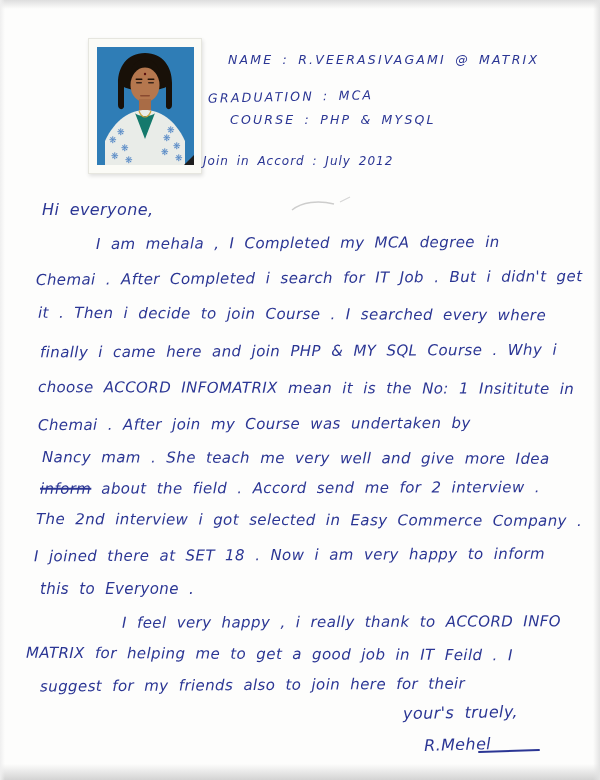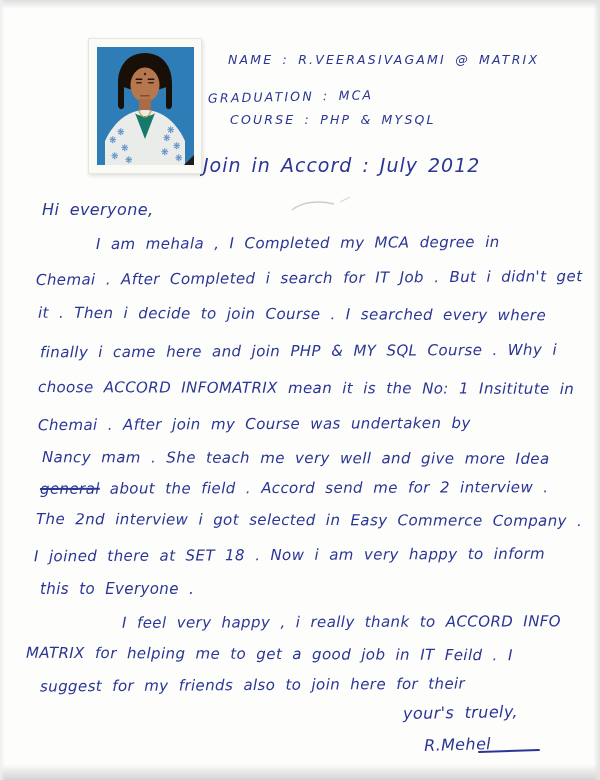--- a/index.html
+++ b/index.html
@@ -38,7 +38,7 @@
     font-size:12.5px;letter-spacing:2.2px;word-spacing:3px;
     font-style:italic;color:#2b3694;position:absolute;white-space:nowrap;
   }
-  .join-line{font-size:19px;letter-spacing:1px;}
+  .join-line{font-size:12px;letter-spacing:1px;}
   .struck{text-decoration:line-through;text-decoration-thickness:2px;margin-right:10px;}
   .sig{font-size:16px;}
   .sig-stroke{

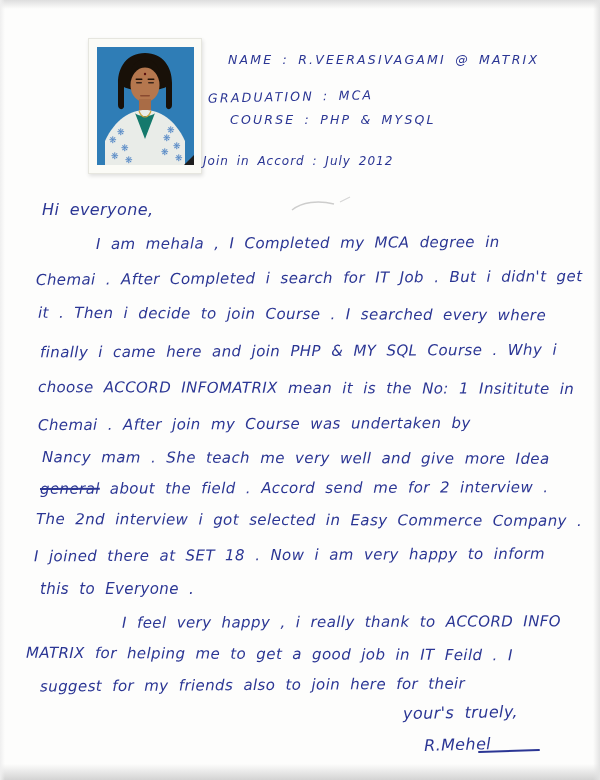--- a/index.html
+++ b/index.html
@@ -121,7 +121,7 @@
   <div class="hw" style="left:42px;top:449px;transform:rotate(0.2deg);">Nancy mam . She teach me very well and give more Idea</div>
 
   <div class="hw" style="left:40px;top:479px;transform:rotate(-0.2deg);">
-    <span class="struck">general</span><span>about the field . Accord send me for 2 interview .</span>
+    <span class="struck">inform</span><span>about the field . Accord send me for 2 interview .</span>
   </div>
 
   <div class="hw" style="left:36px;top:511px;transform:rotate(0.2deg);">The 2nd interview i got selected in Easy Commerce Company .</div>

